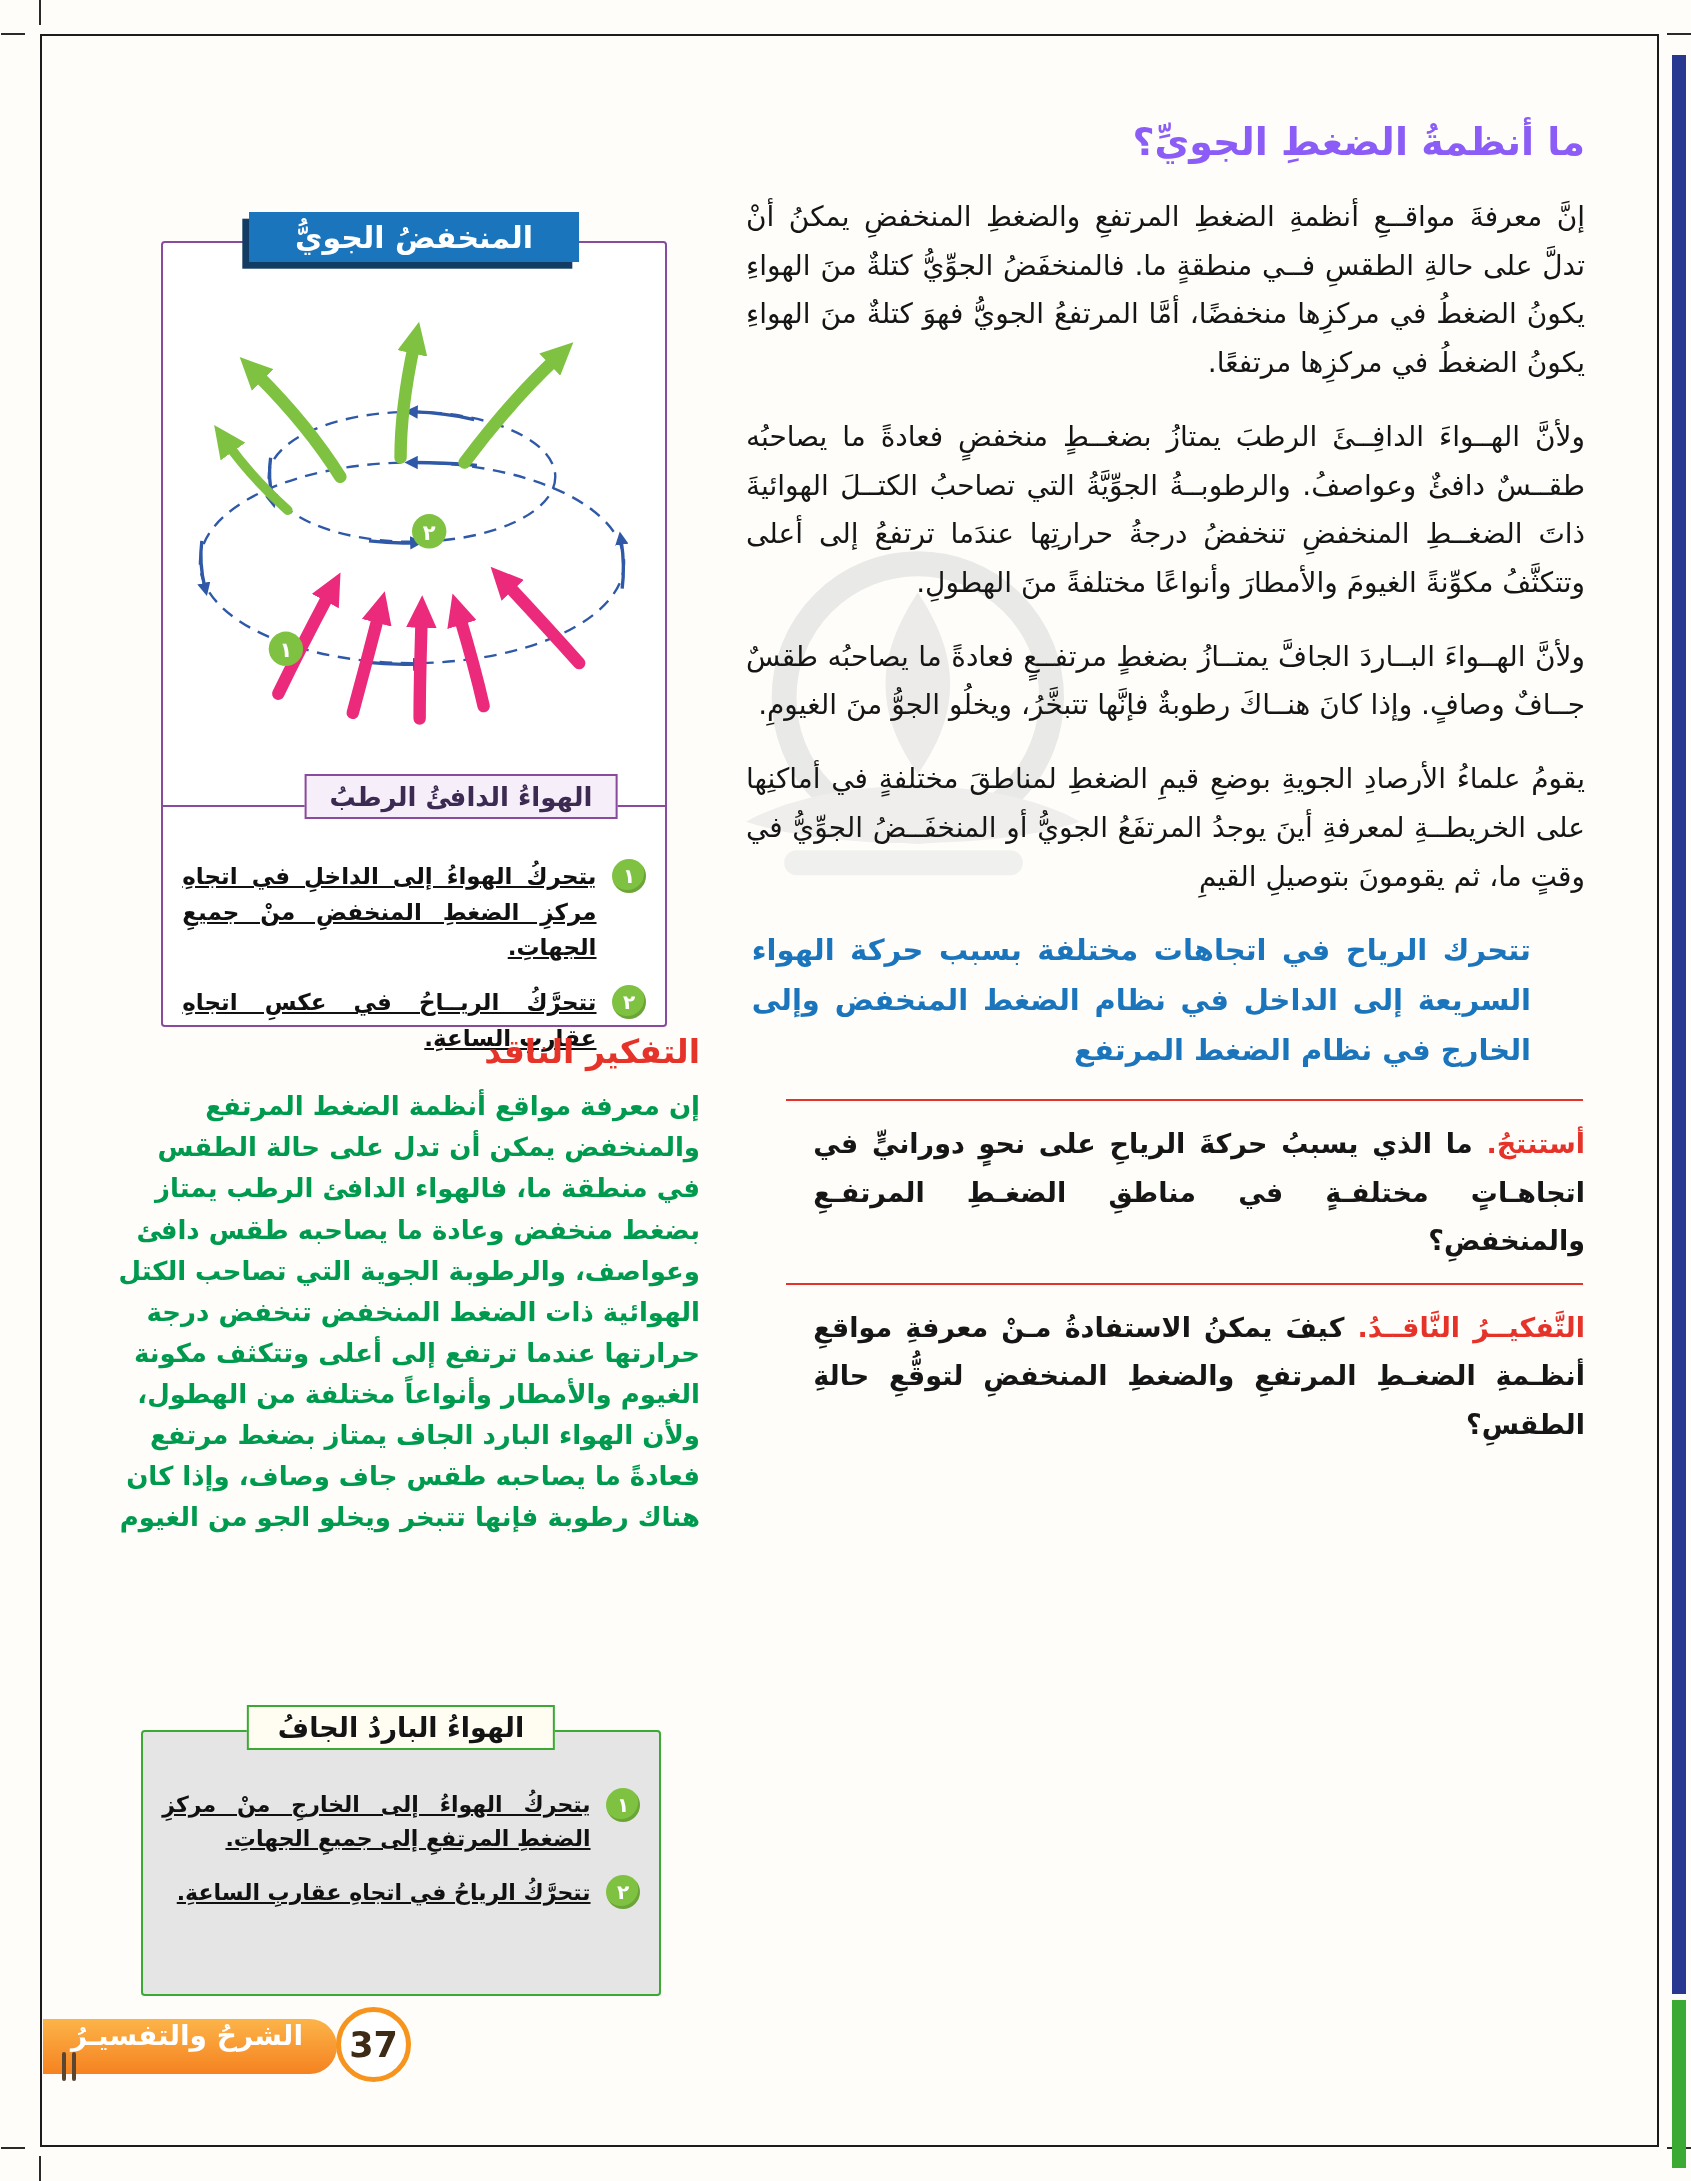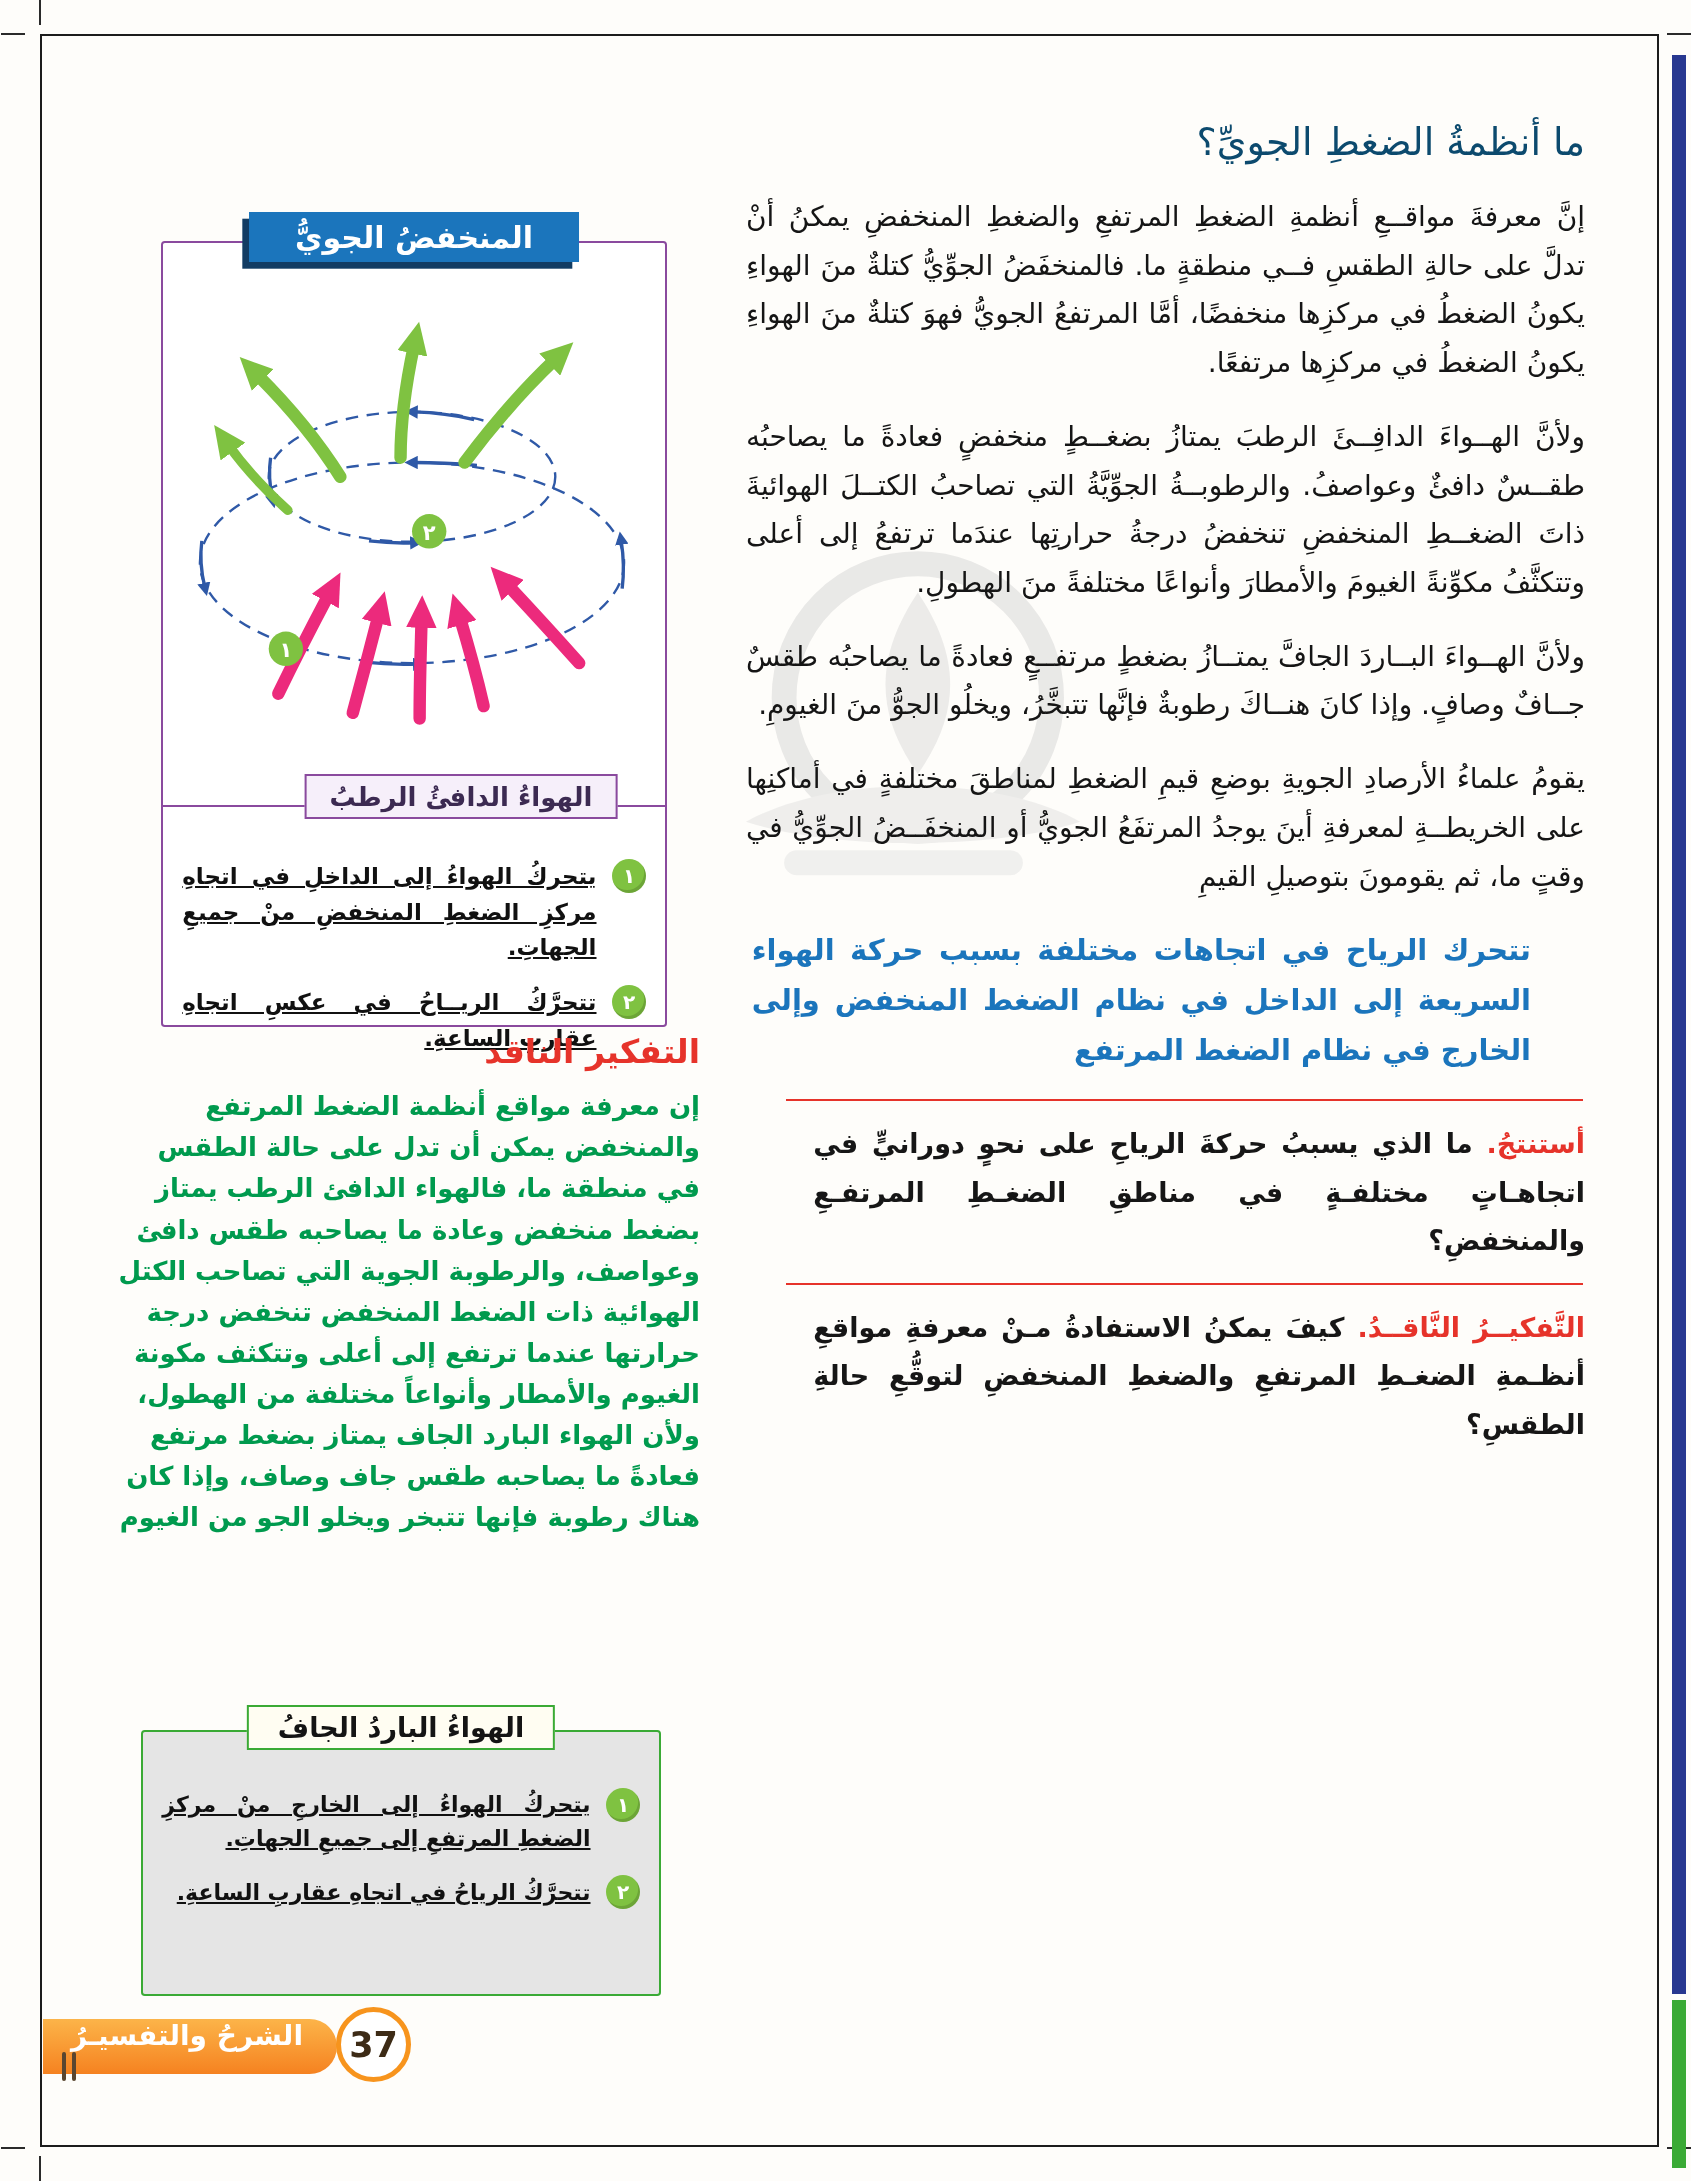--- a/index.html
+++ b/index.html
@@ -21,7 +21,7 @@
 
   
   .col-main{position:absolute;right:107px;top:120px;width:839px;z-index:2;}
-  .title{color:#0c4a6e;font-size:38px;font-weight:400;margin:0 0 29px;}
+  .title{color:#8b5cf6;font-size:38px;font-weight:700;margin:0 0 29px;}
   .body{font-size:28px;line-height:1.74;text-align:justify;color:#151515;margin:0 0 25px;}
   .highlight{color:#1b75bc;font-weight:700;font-size:29px;line-height:1.72;
     margin:7.6px 54px 23px 5.7px;text-align:justify;}

